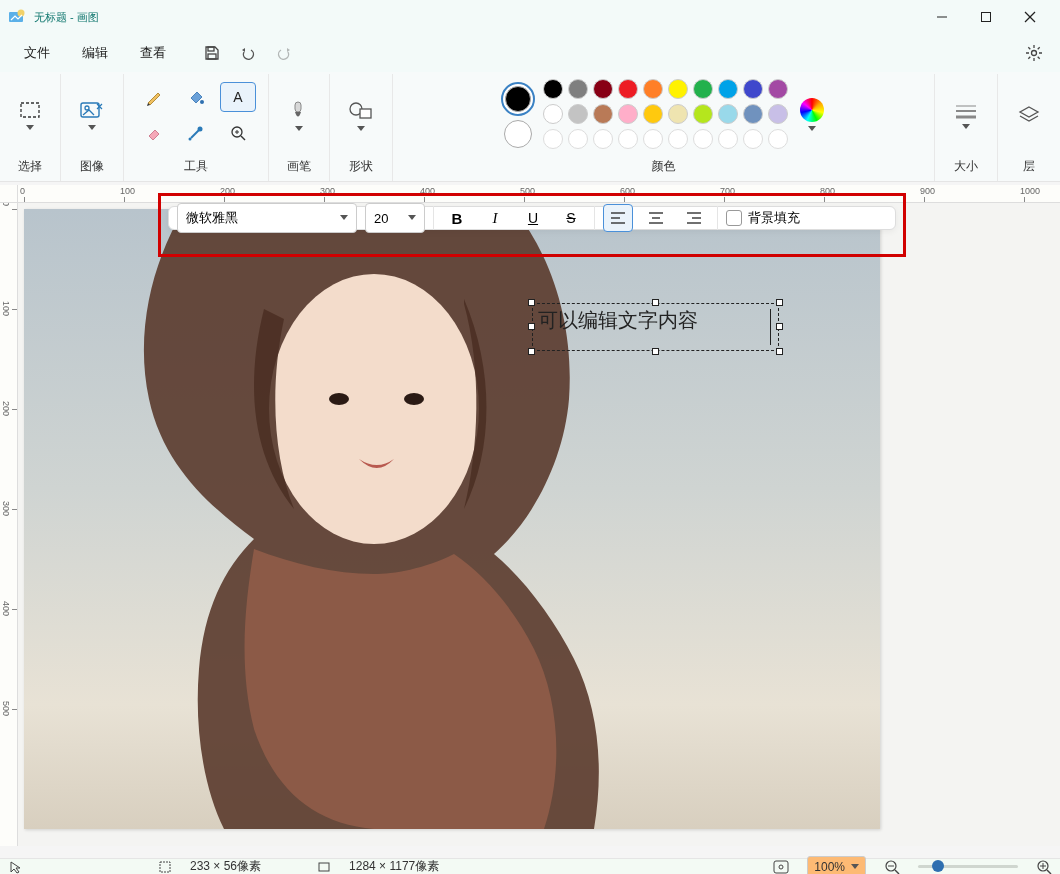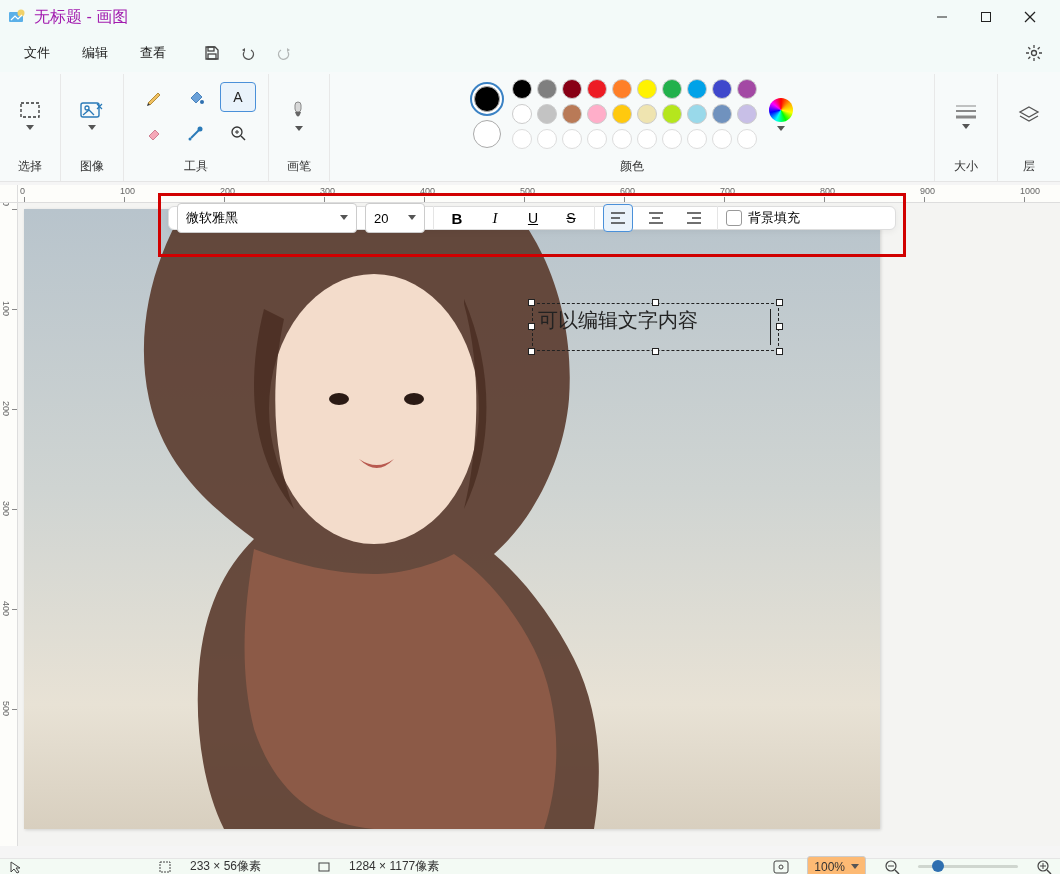--- a/index.html
+++ b/index.html
@@ -7,7 +7,7 @@
 
 .titlebar { height: 34px; background: #f3faf9; display: flex; align-items: center; padding: 0 8px; }
 .titlebar .app-icon { width: 18px; height: 18px; margin-right: 8px; }
-.titlebar .title { font-size: 16px; color: #a21caf; }
+.titlebar .title { font-size: 11px; color: #0f766e; }
 .titlebar .spacer { flex: 1; }
 .titlebar .win-btn { width: 44px; height: 32px; display: flex; align-items: center; justify-content: center; }
 

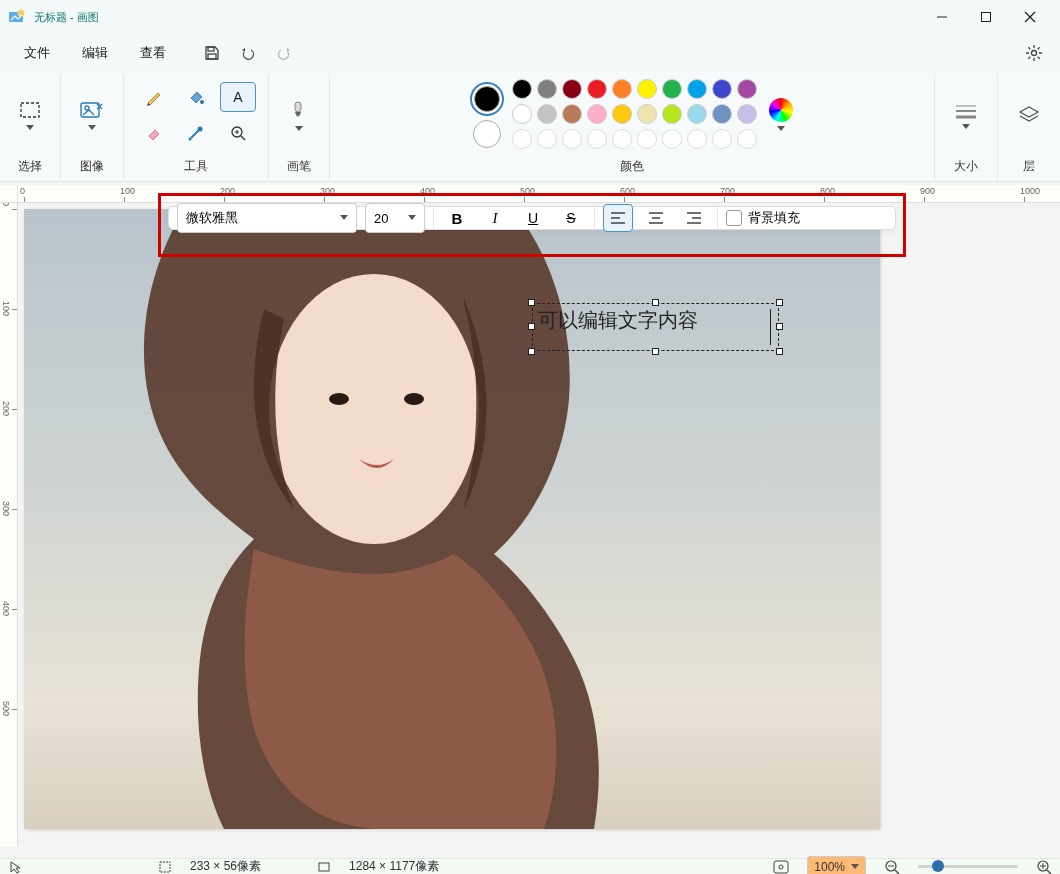--- a/index.html
+++ b/index.html
@@ -226,6 +226,20 @@
     <div class="group-label">画笔</div>
   </div>
 
+  <div class="ribbon-group">
+    <div class="group-body">
+      <div class="ribbon-btn">
+        <svg width="26" height="24">
+            <circle cx="8" cy="10" r="6" fill="none" stroke="#555" stroke-width="1.3"></circle>
+            <rect x="12" y="10" width="11" height="9" fill="#fff" stroke="#555" stroke-width="1.3"></rect>
+          </svg>
+        <svg class="caret-svg">
+            <path d="M0 0 L8 0 L4 5 Z" fill="#555"></path>
+          </svg>
+      </div>
+    </div>
+    <div class="group-label">形状</div>
+  </div>
 
   <div class="ribbon-group" style="flex:1">
     <div class="group-body">

